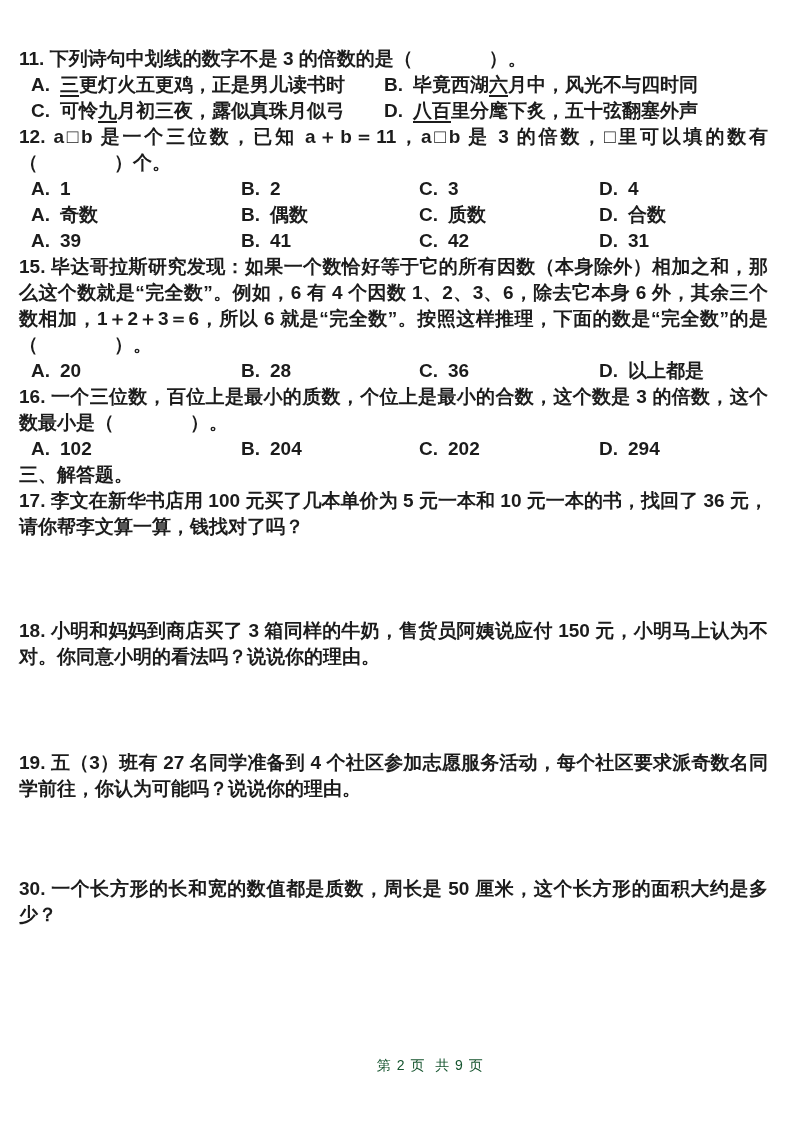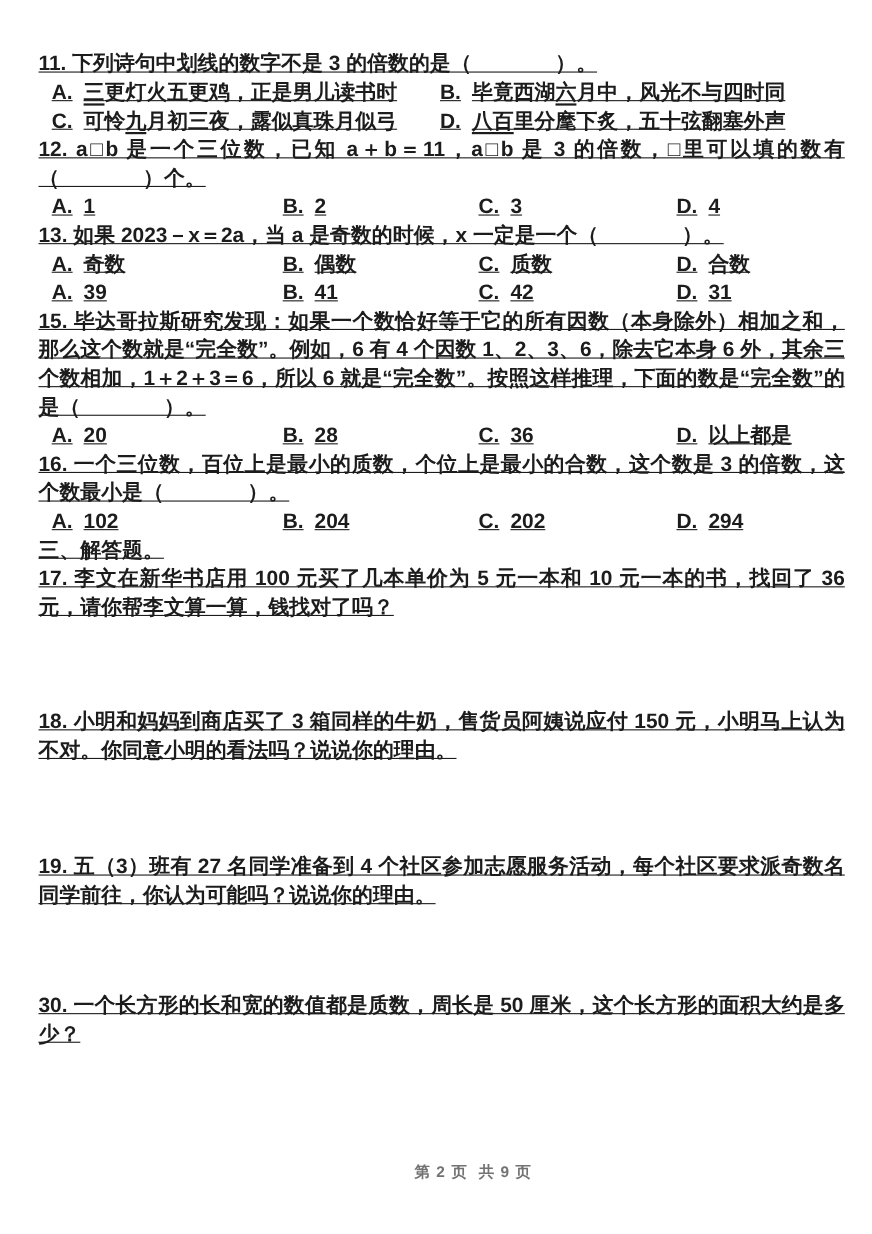--- a/index.html
+++ b/index.html
@@ -18,9 +18,8 @@
     box-sizing: border-box;
   }
   .content {
-    padding: 46px 25px 0 35px;
+    padding: 46px 25px 0 19px;
     text-align: justify;
-    text-decoration: underline;
   }
   .stem { text-align: justify; }
   .opt-grid-4 {

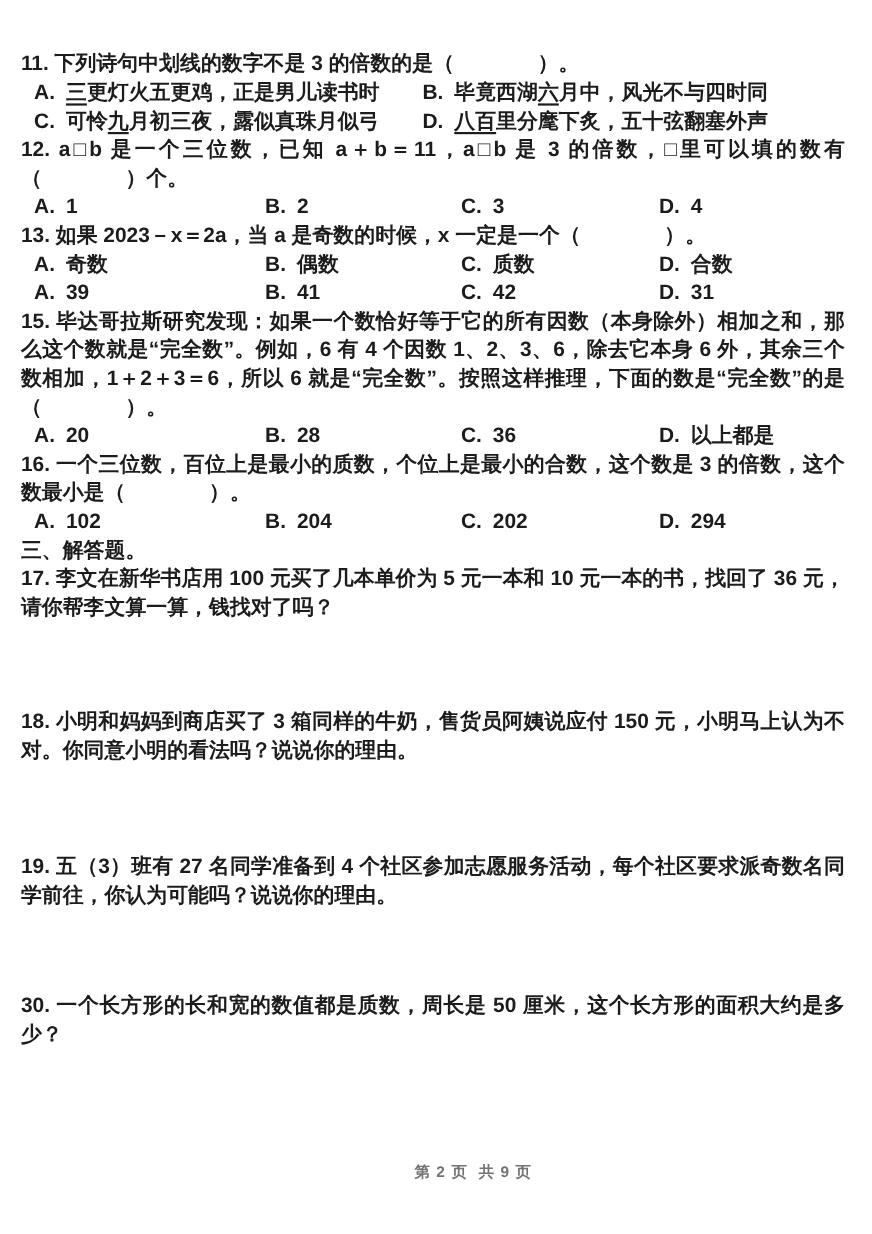--- a/index.html
+++ b/index.html
@@ -82,7 +82,6 @@
     </div>
 
     <div>
-      <div class="stem">13. 如果 2023－x＝2a，当 a 是奇数的时候，x 一定是一个（　　　　）。</div>
       <div class="opt-grid-4">
         <div class="opt"><span class="opt-label">A.</span><span>奇数</span></div>
         <div class="opt"><span class="opt-label">B.</span><span>偶数</span></div>

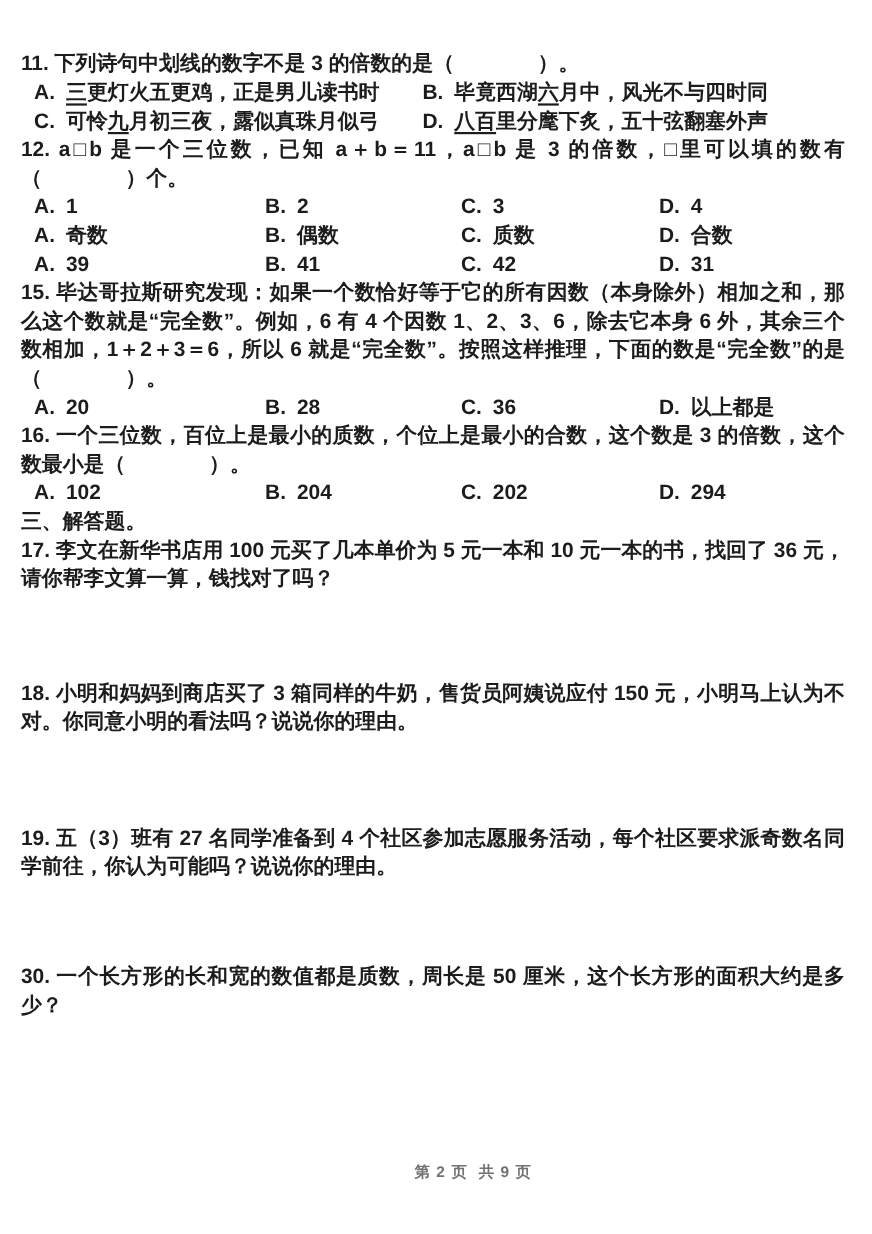--- a/index.html
+++ b/index.html
@@ -48,8 +48,8 @@
     text-align: center;
     font-size: 14px;
     line-height: 18px;
-    color: #737373;
-    font-weight: 700;
+    color: #14532d;
+    font-weight: 400;
     white-space: pre;
     letter-spacing: 1px;
     margin-left: 48px;

